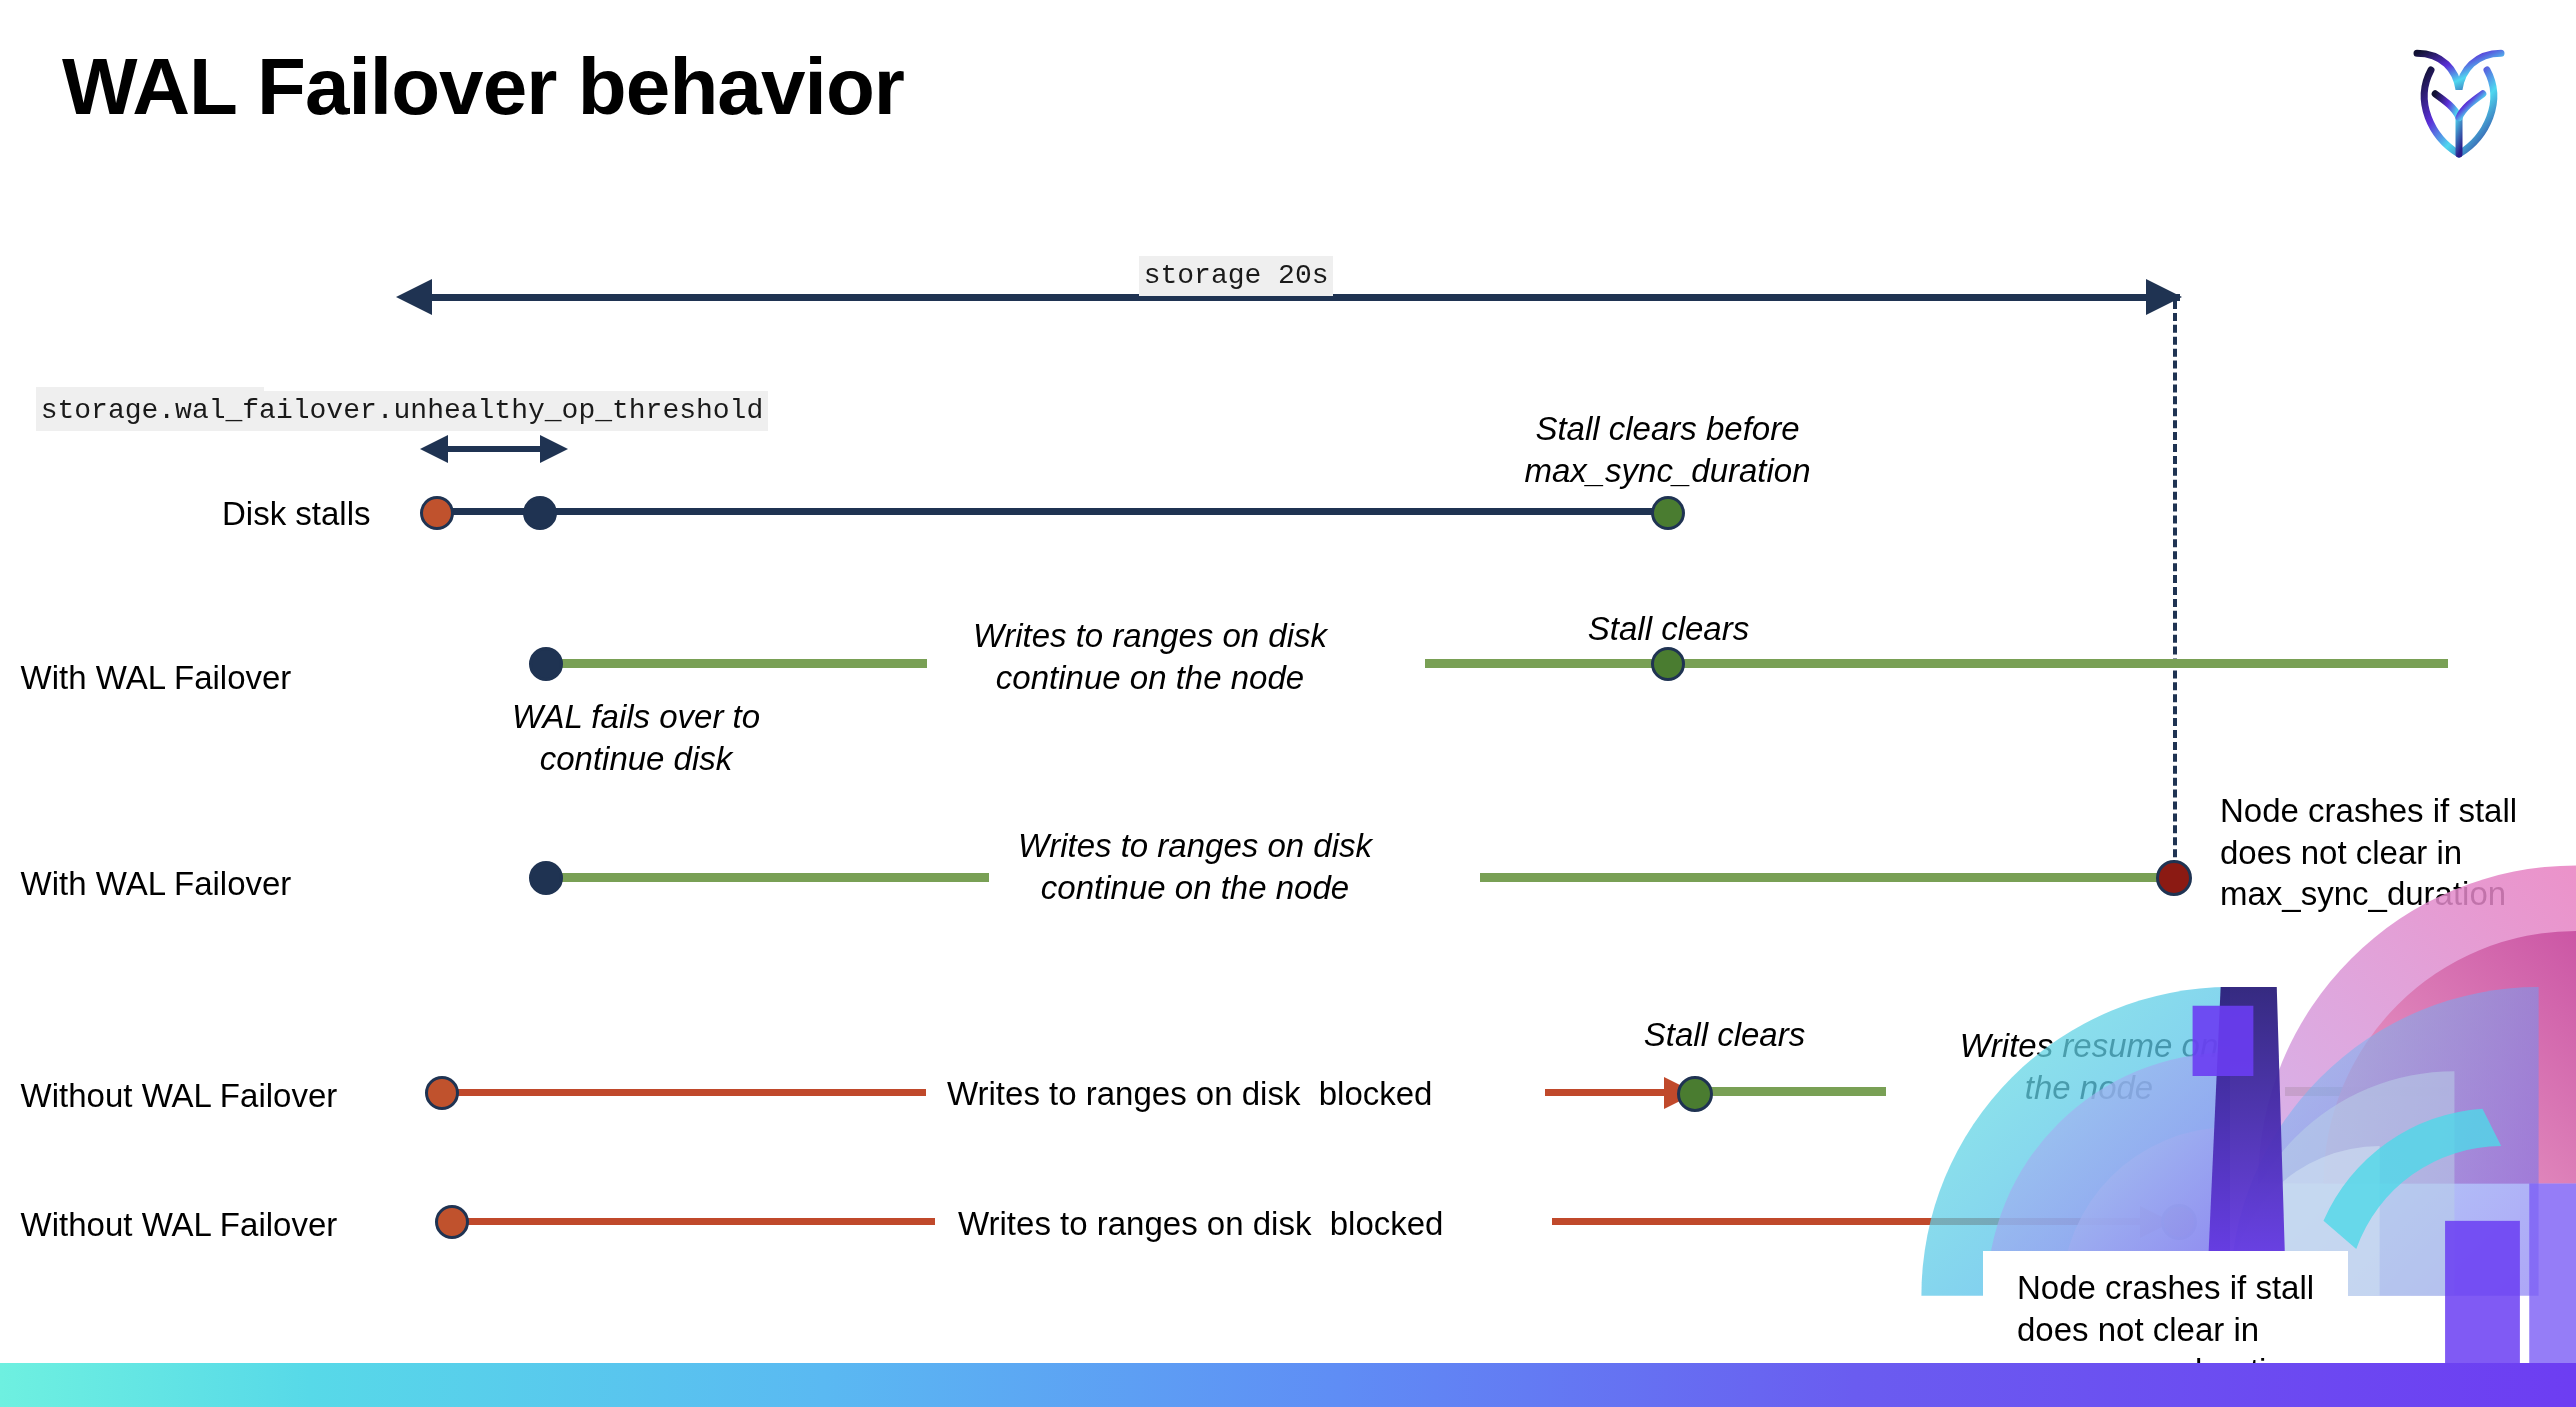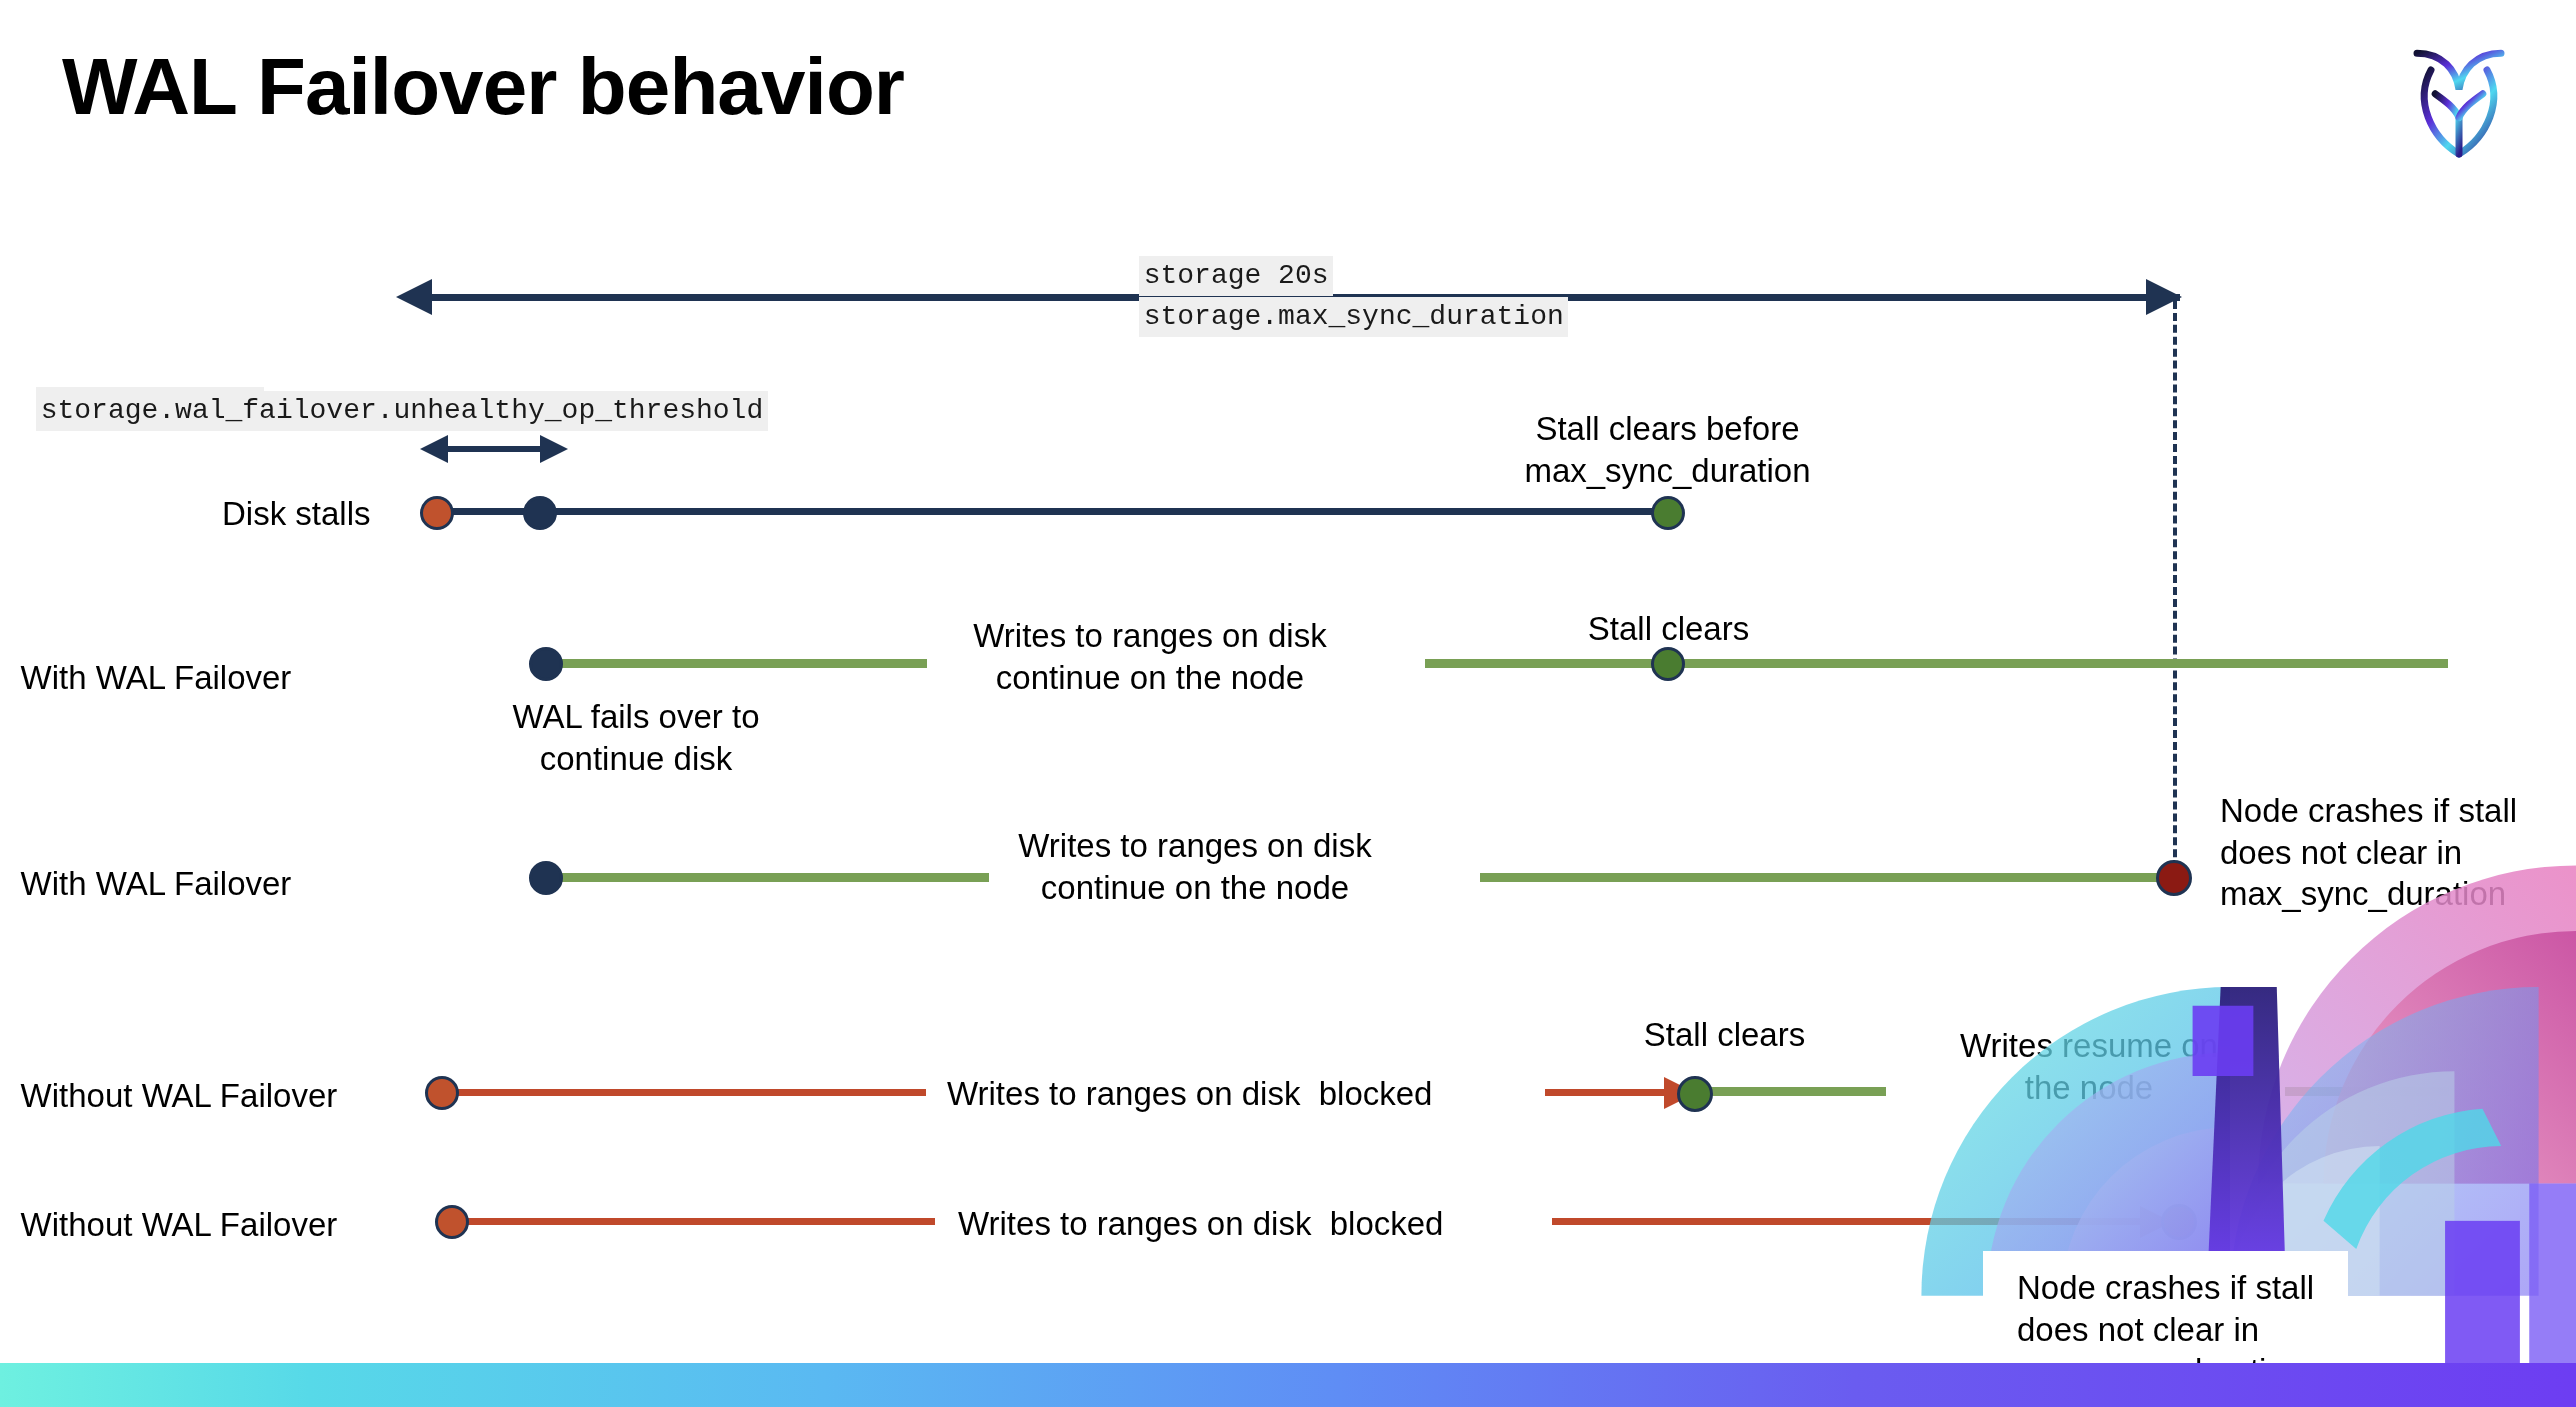--- a/index.html
+++ b/index.html
@@ -104,7 +104,6 @@
   <div class="arw arw-r" style="left:2146px;top:279px;"></div>
 
   <div class="code" style="left:1139px;top:256px;">storage 20s</div>
-  <div class="code" style="left:1139px;top:297px;">storage.max_sync_duration</div>
 
   <div class="dashed" style="left:2173px;top:301px;height:580px;"></div>
 

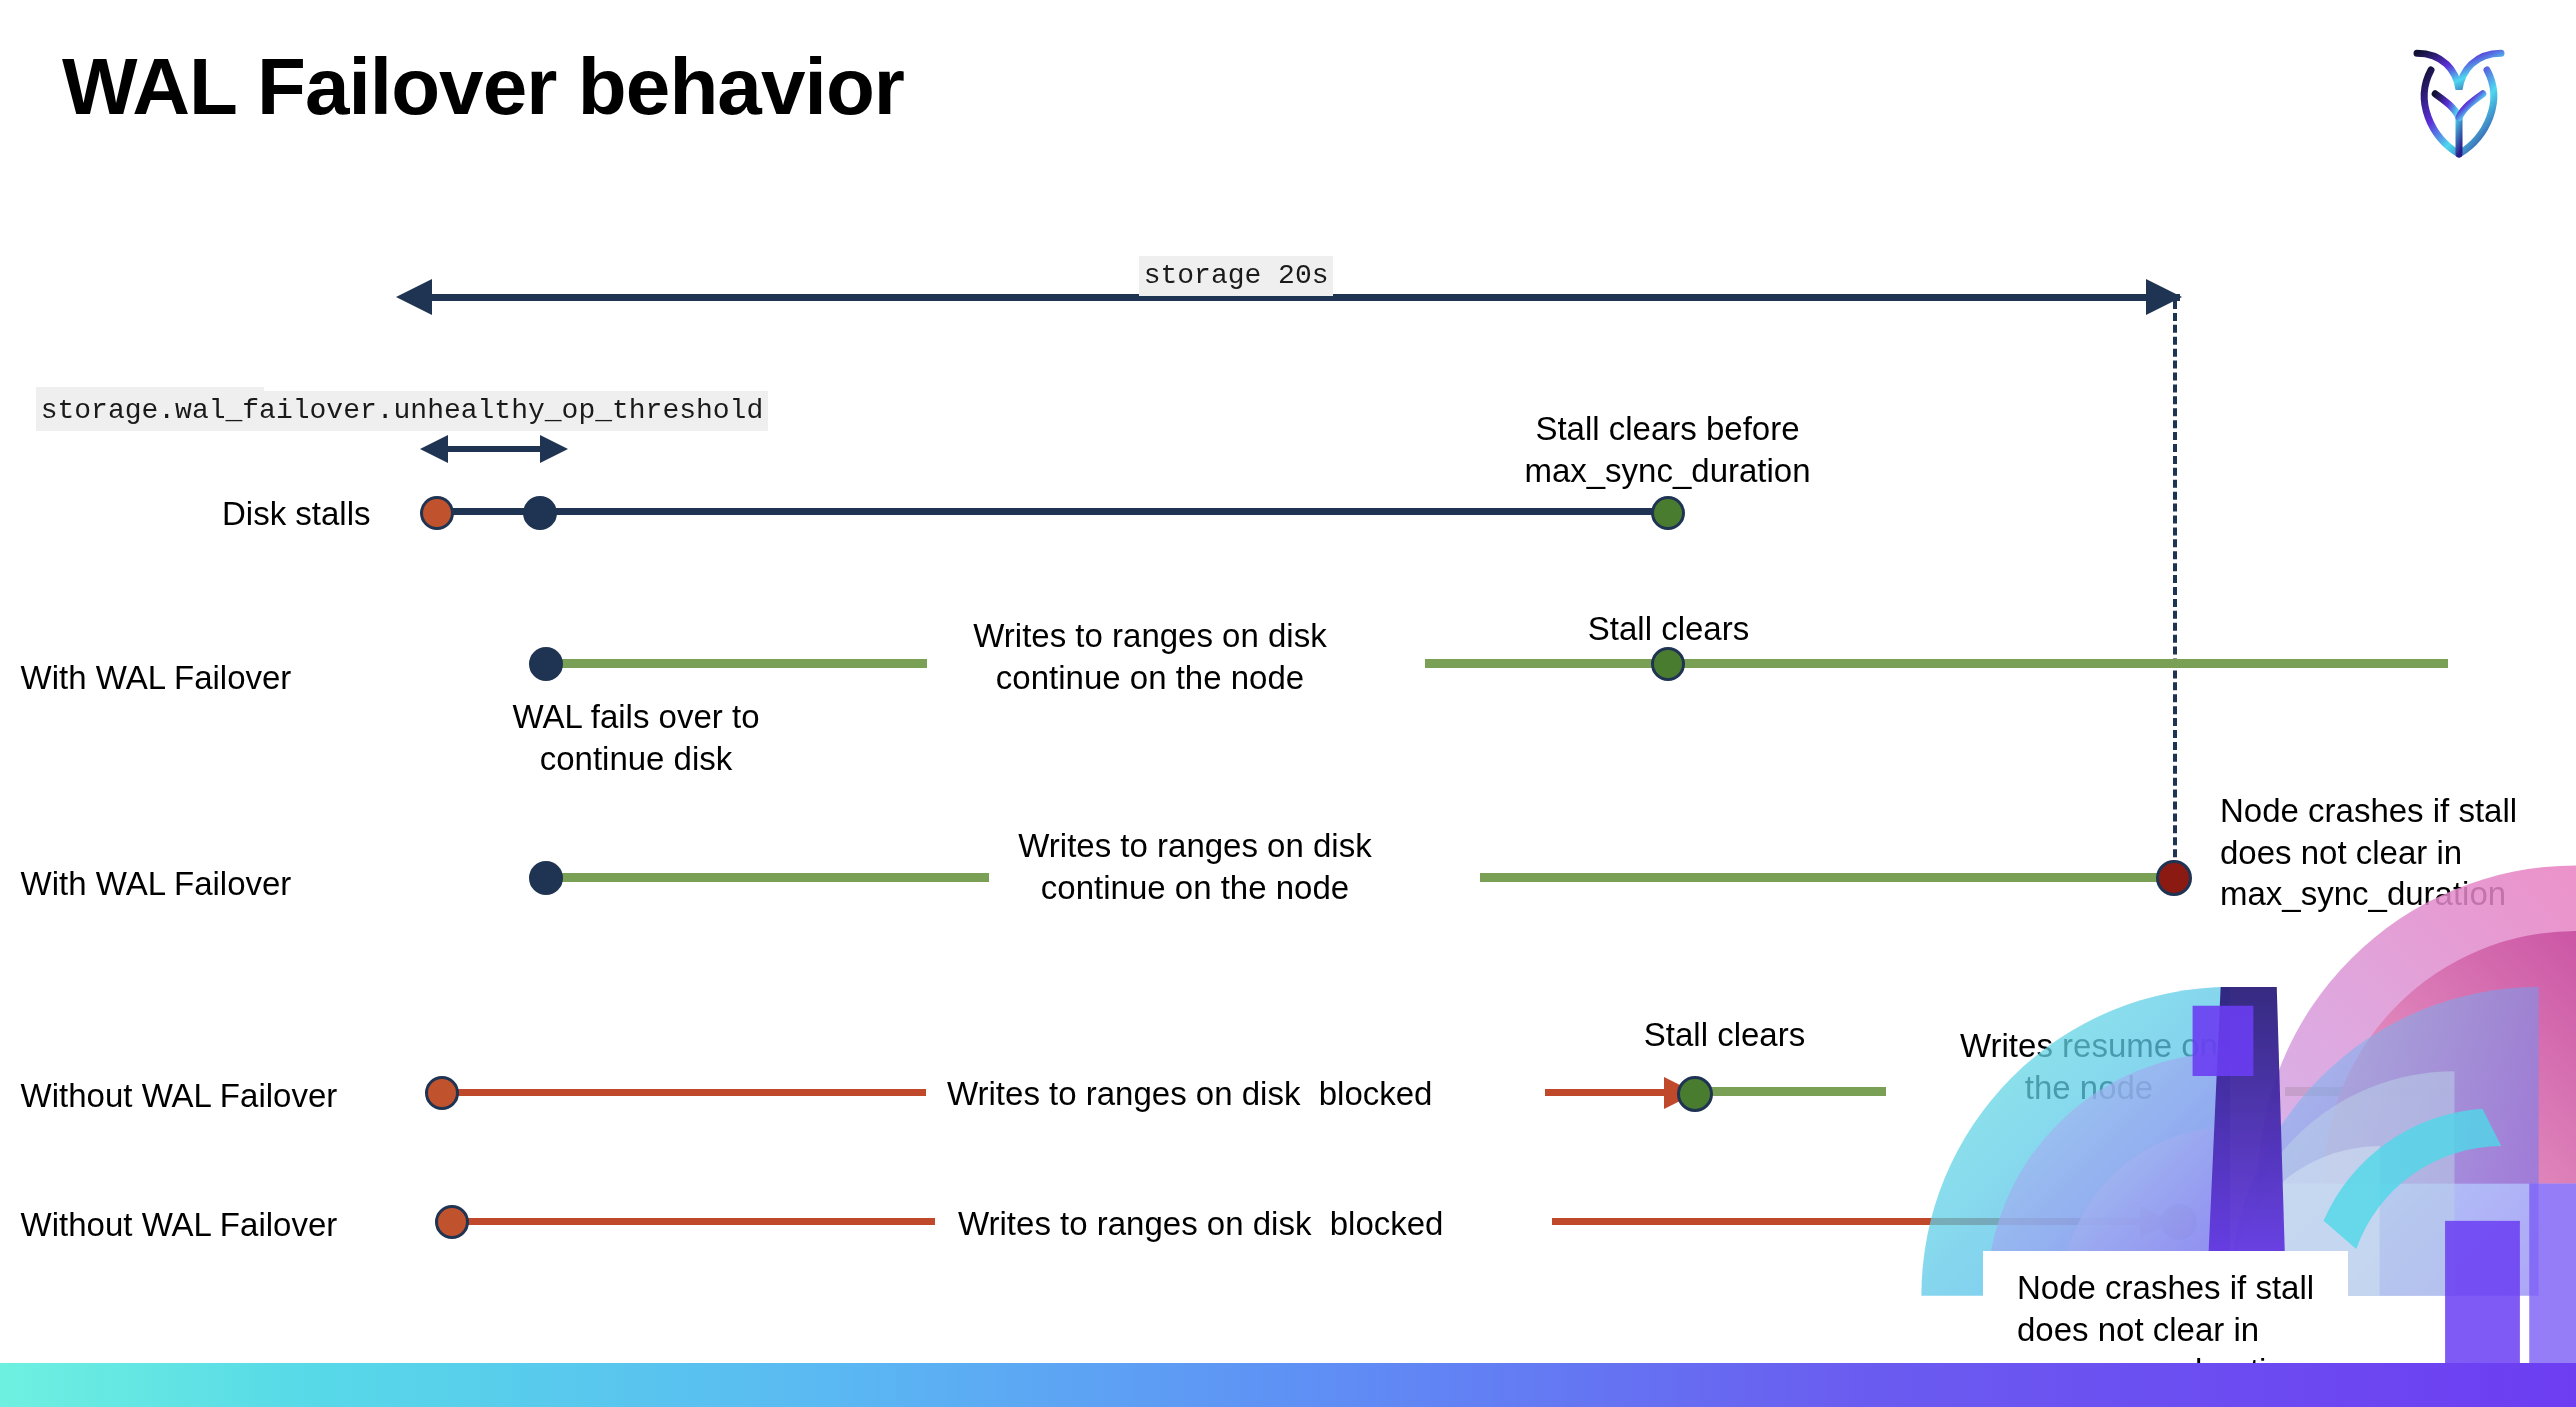--- a/index.html
+++ b/index.html
@@ -32,7 +32,7 @@
 
   
   .txt{position:absolute;color:#000000;font-size:33px;line-height:1.26;white-space:pre;}
-  .txt.c{text-align:center;}
+  .txt.c{text-align:center;font-style:italic;}
   .rowlabel{position:absolute;font-size:33px;color:#000;white-space:nowrap;}
 
   

